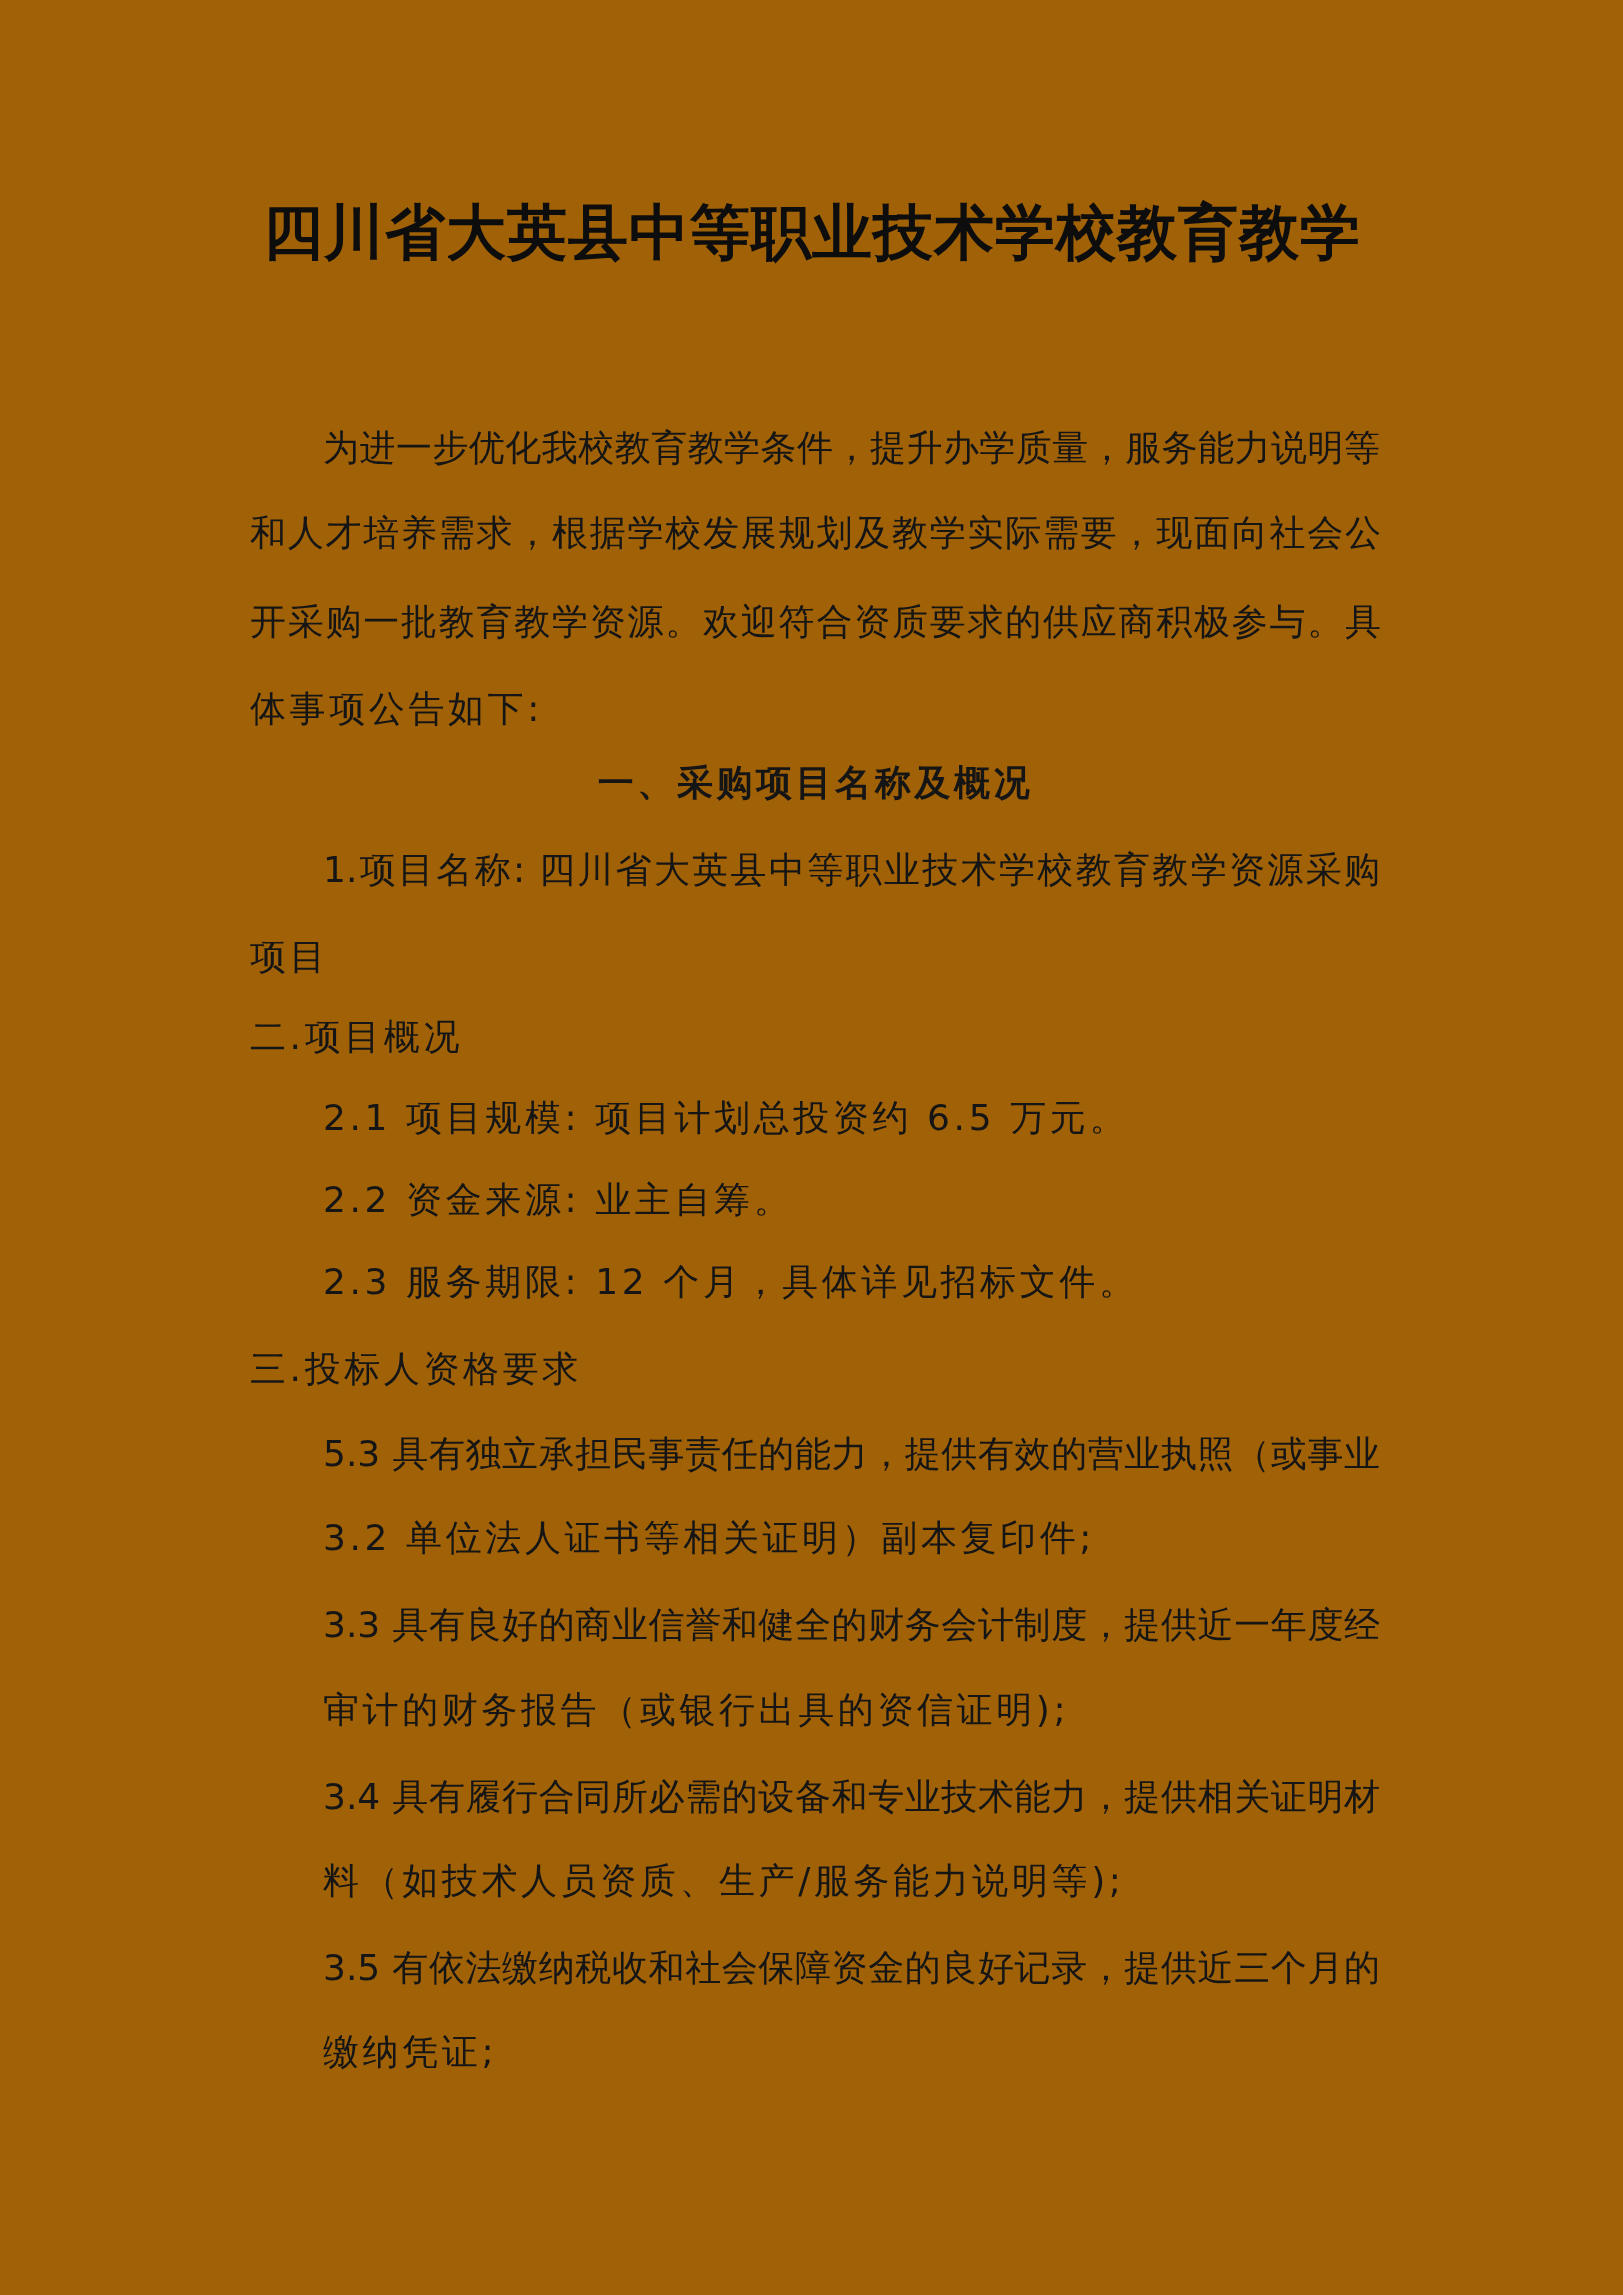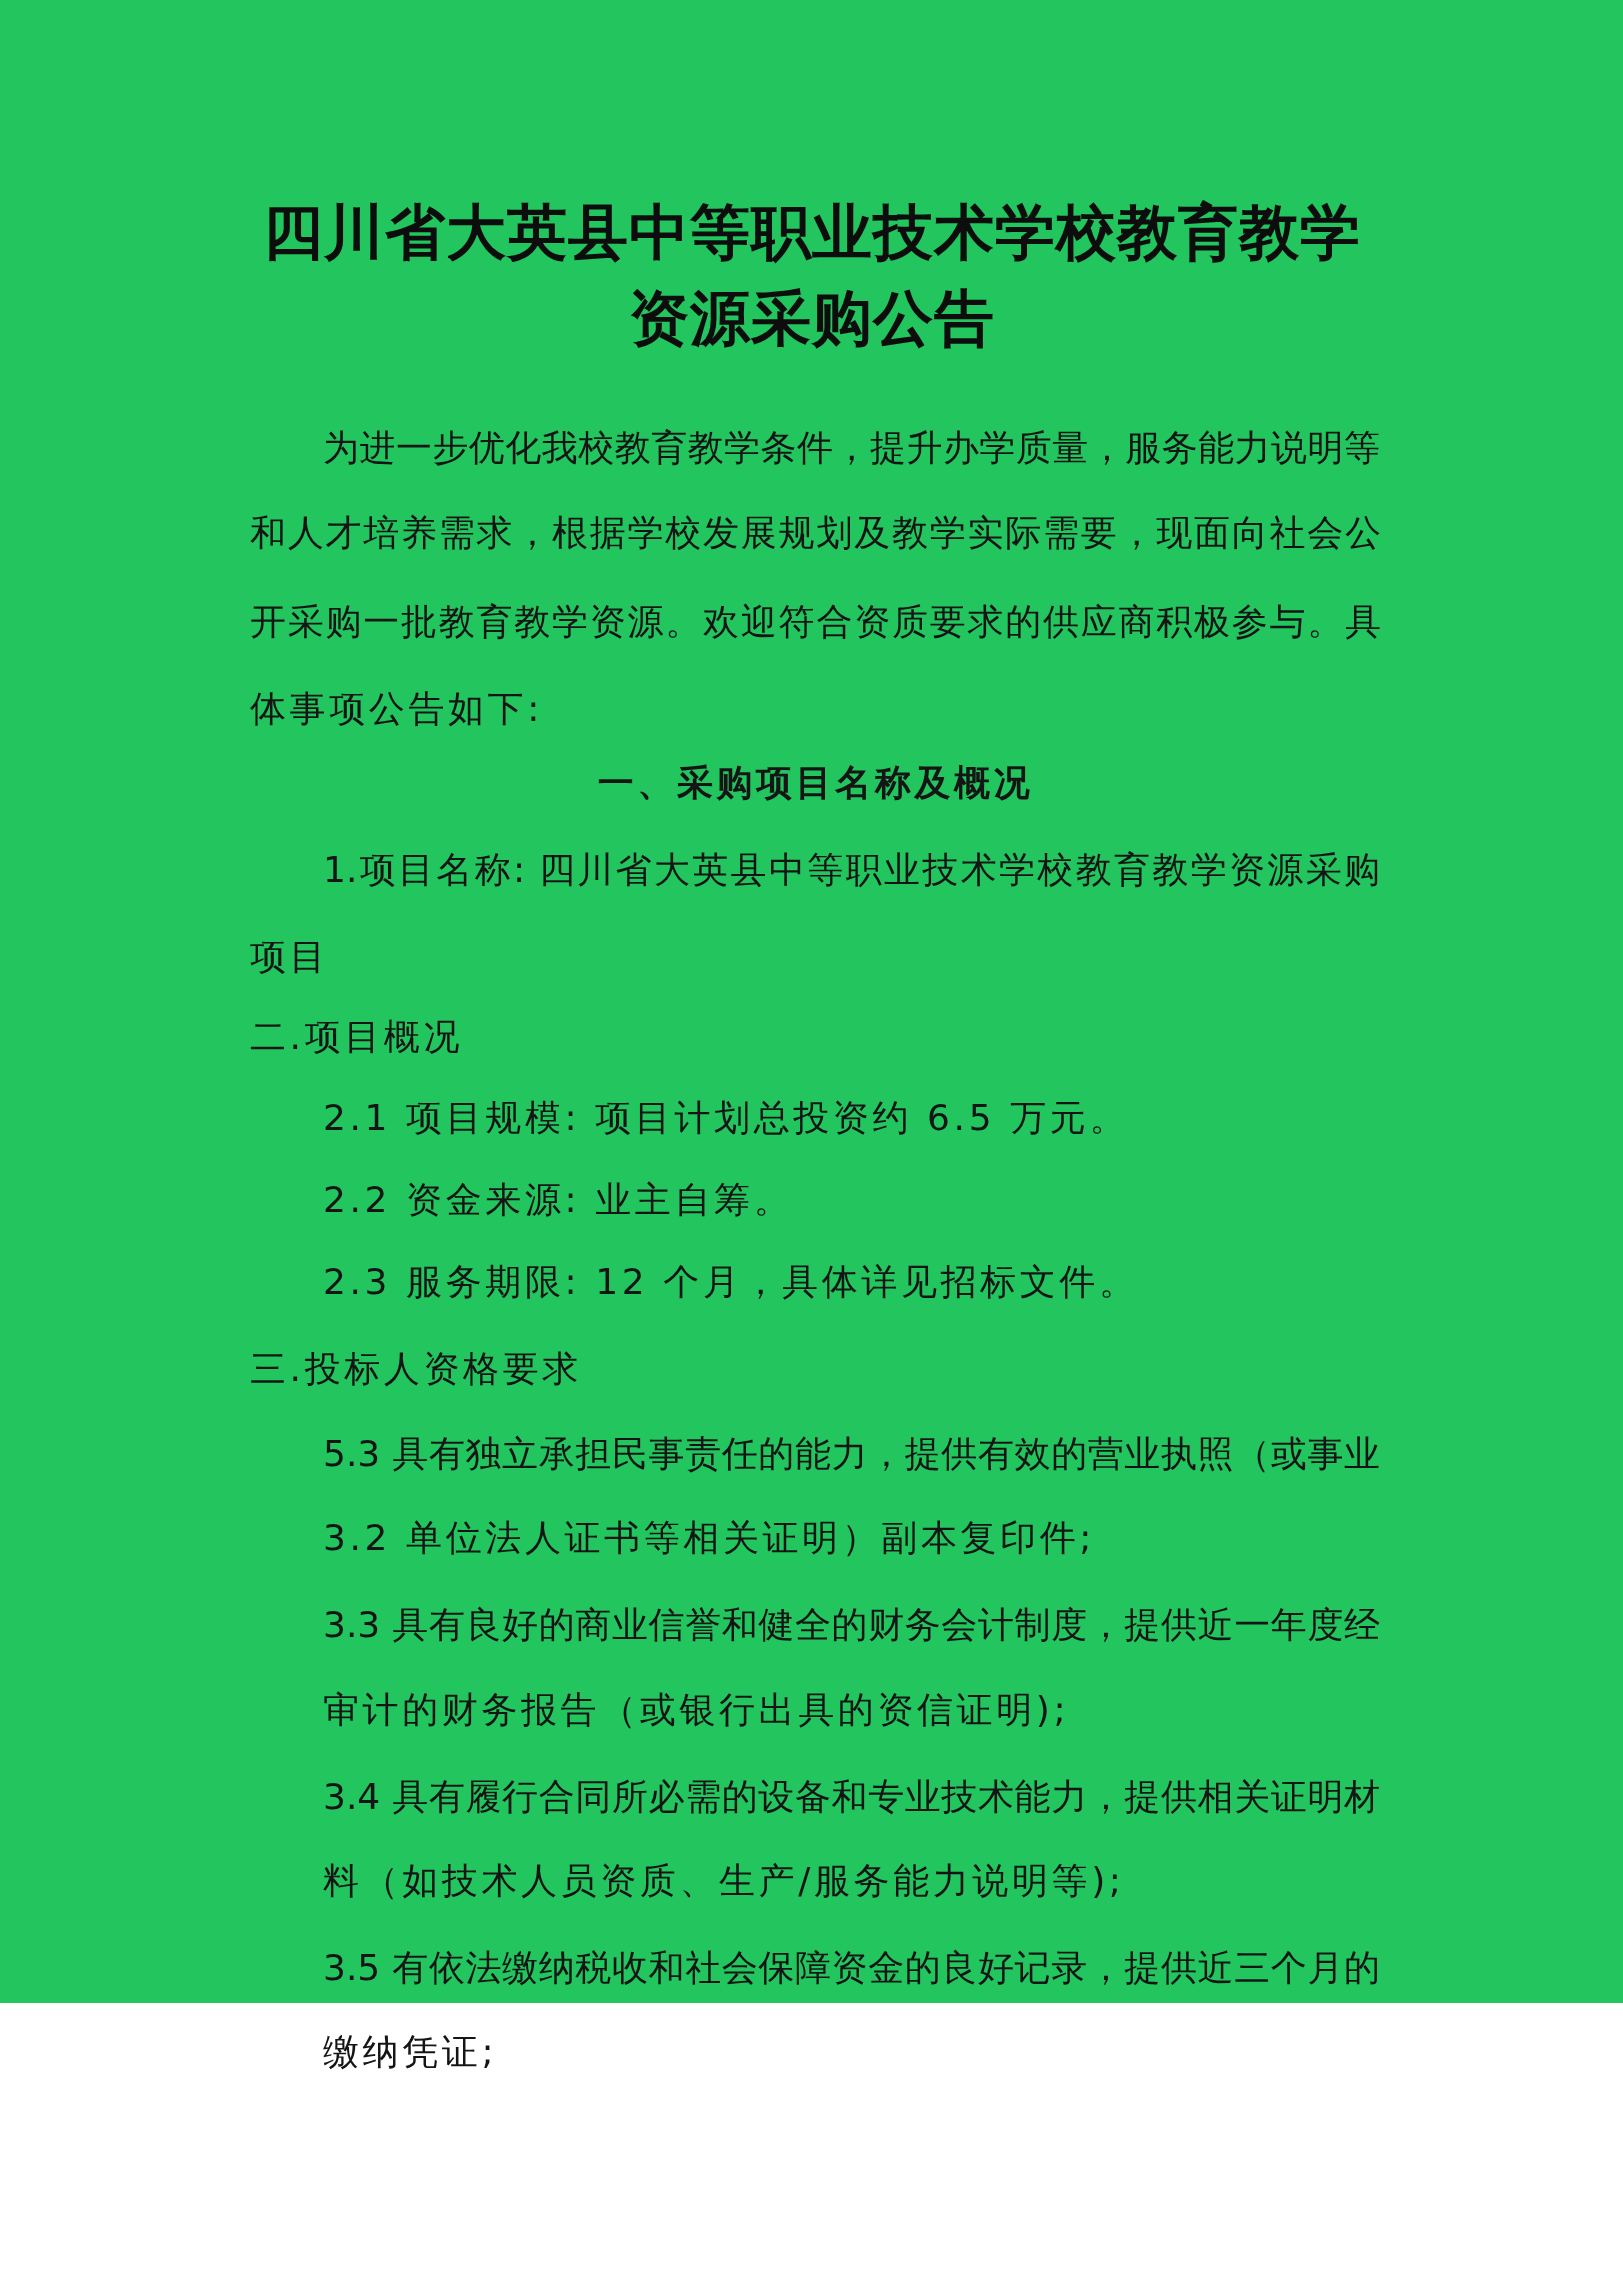--- a/index.html
+++ b/index.html
@@ -5,7 +5,7 @@
   html, body { margin: 0; padding: 0; background: #ffffff; }
   body { width: 1624px; height: 2295px; position: relative; overflow: hidden;
          font-family: "DejaVu Sans", "Liberation Sans", sans-serif; color: #111111; }
-  .page { position: absolute; left: 0; top: 0; width: 1624px; height: 2003px; background: #22c55e; }
+  .page { position: absolute; left: 0; top: 0; width: 1624px; height: 2295px; background: #a16207; }
   .title { position: absolute; left: 0; width: 1624px; text-align: center;
            font-weight: bold; font-size: 60px; letter-spacing: 1px; line-height: 1; color: #0d0d0d; }
   .line { position: absolute; left: 250px; width: 1131px; font-size: 36px; line-height: 1;

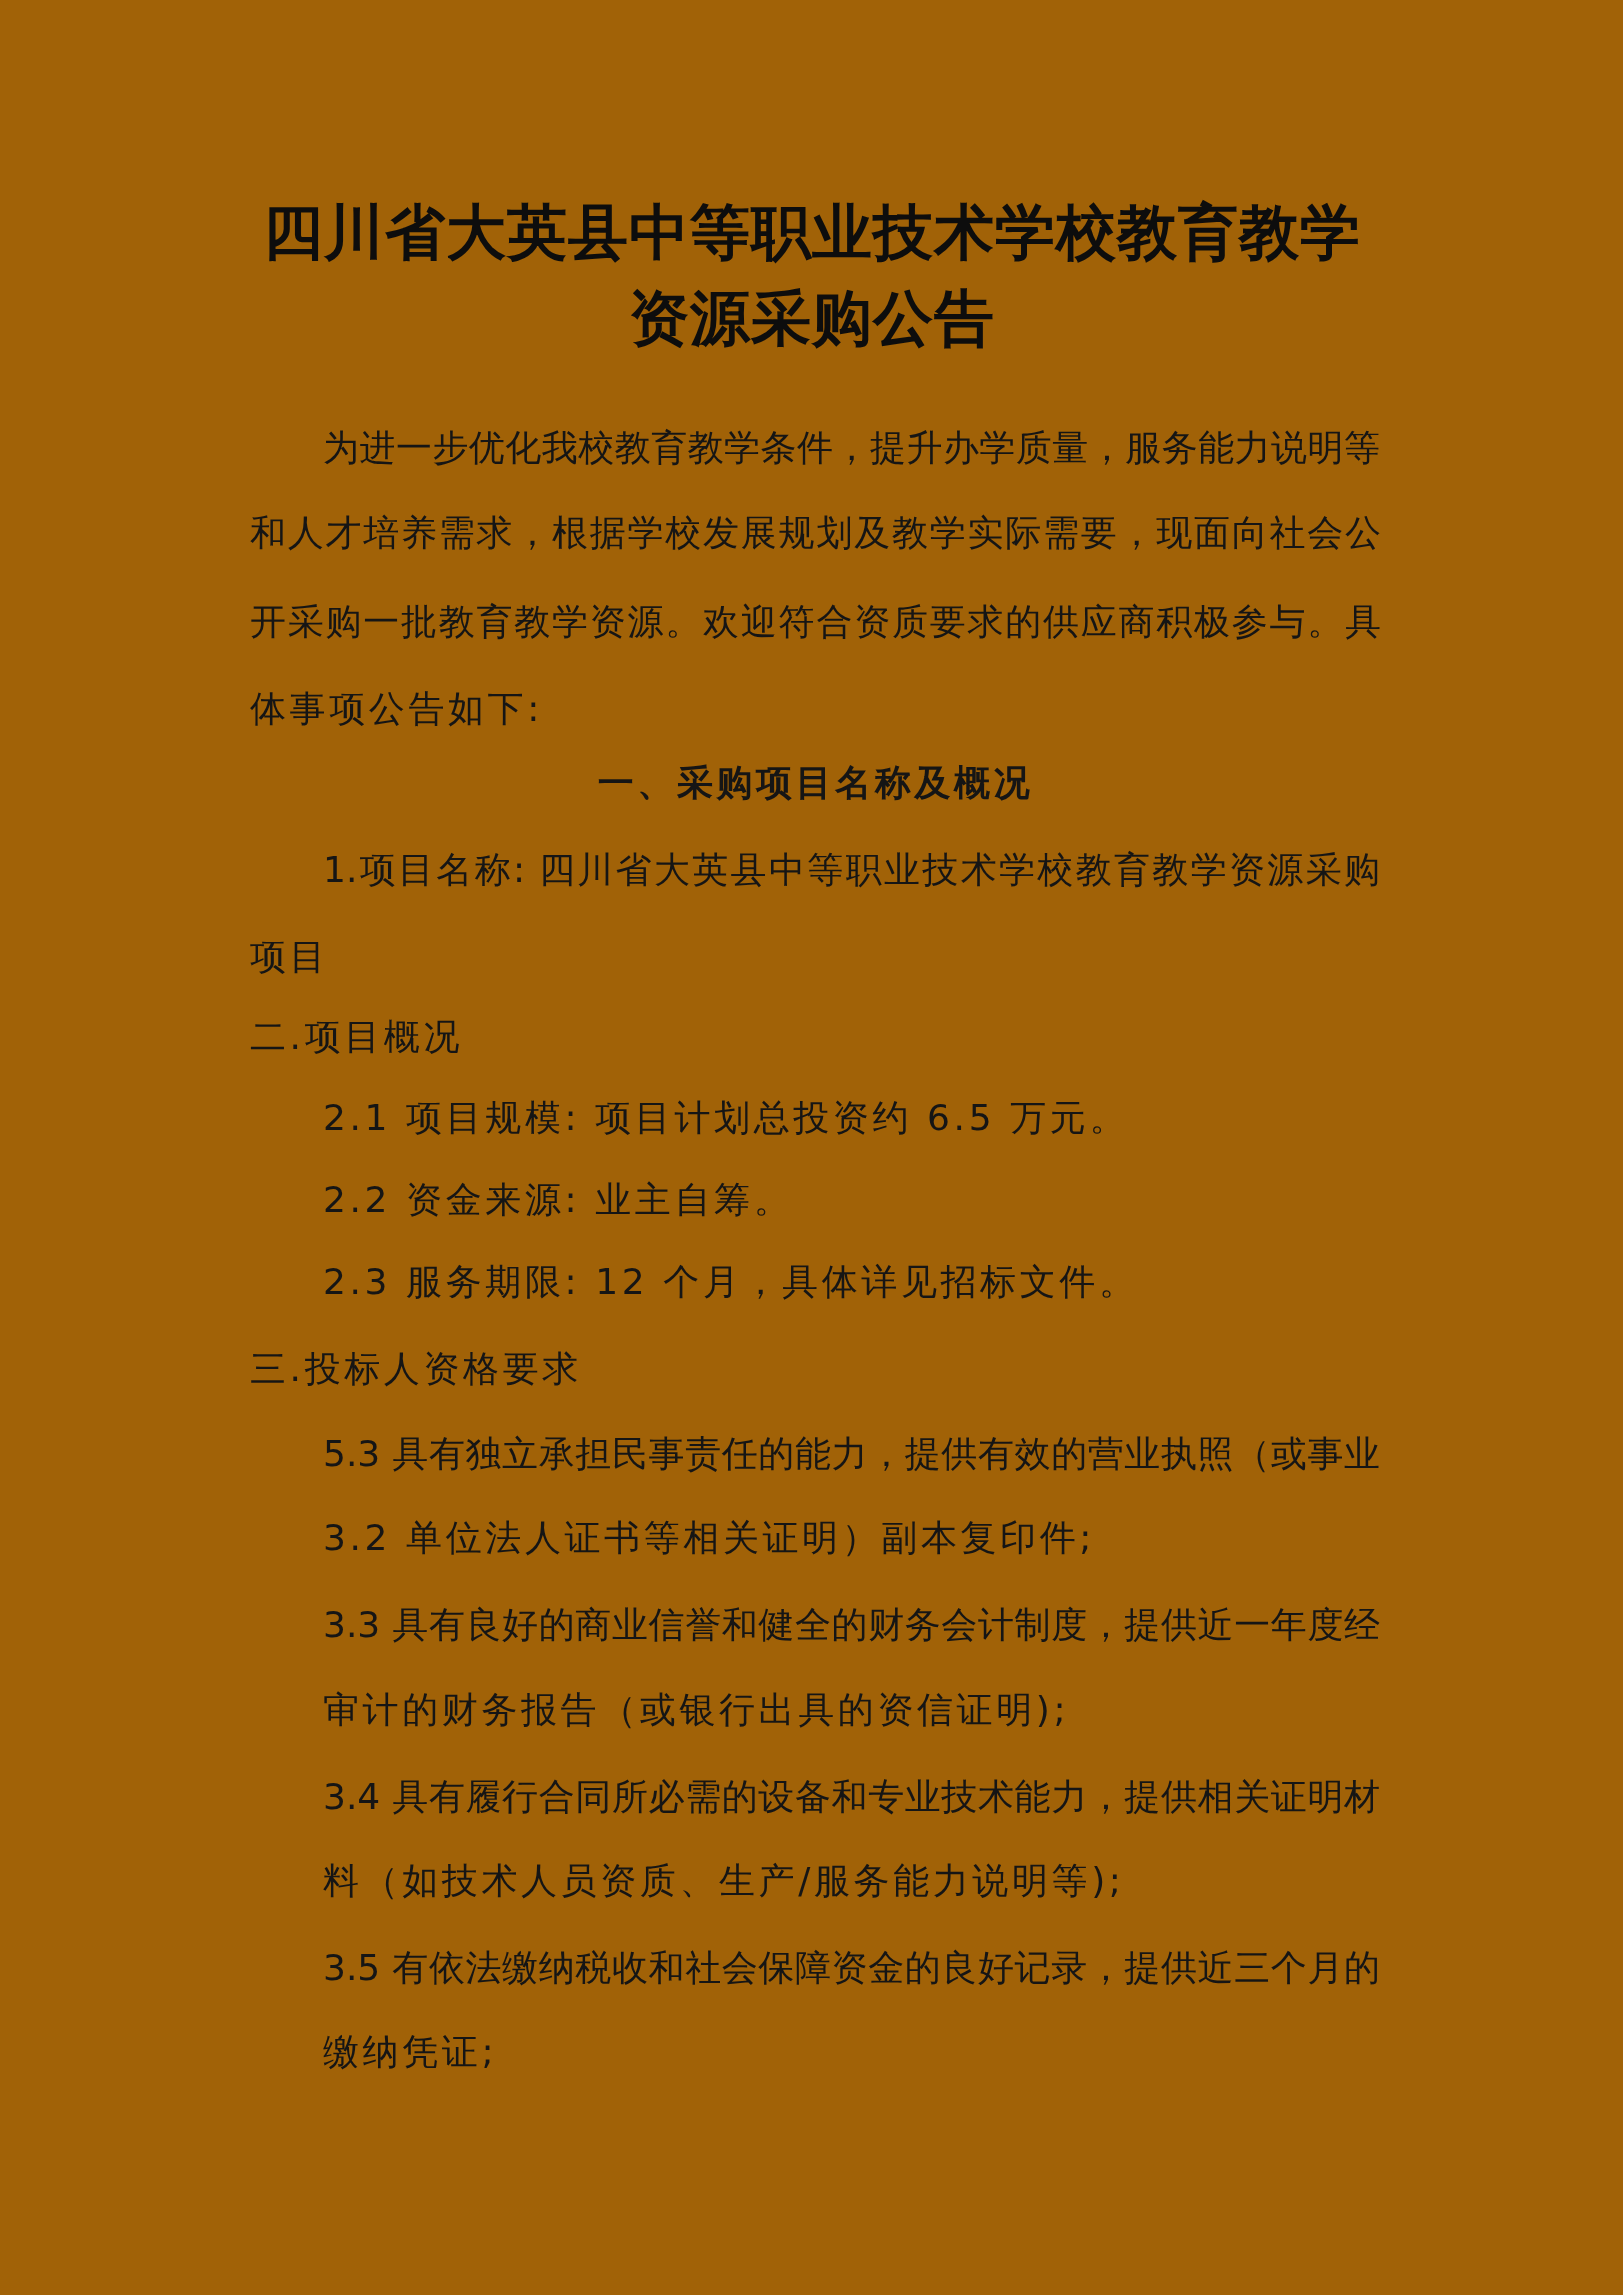--- a/index.html
+++ b/index.html
@@ -20,7 +20,6 @@
 <div class="page">
 
   <div class="title" style="top:202px;">四川省大英县中等职业技术学校教育教学</div>
-  <div class="title" style="top:288px;">资源采购公告</div>
 
   <div class="line indent justify" style="top:430px;">为进一步优化我校教育教学条件，提升办学质量，服务能力说明等</div>
   <div class="line justify" style="top:515px;">和人才培养需求，根据学校发展规划及教学实际需要，现面向社会公</div>

